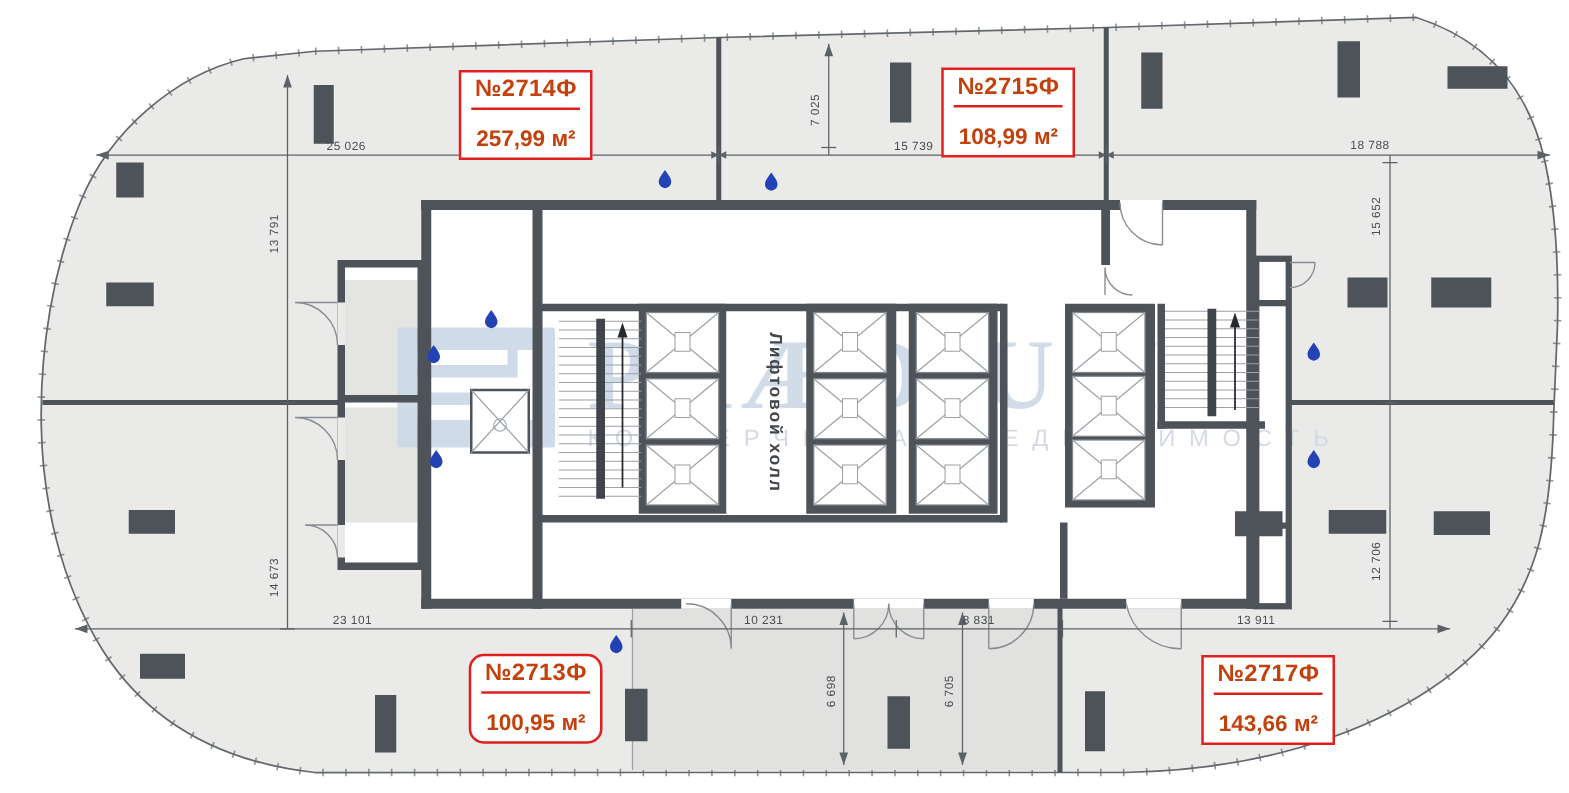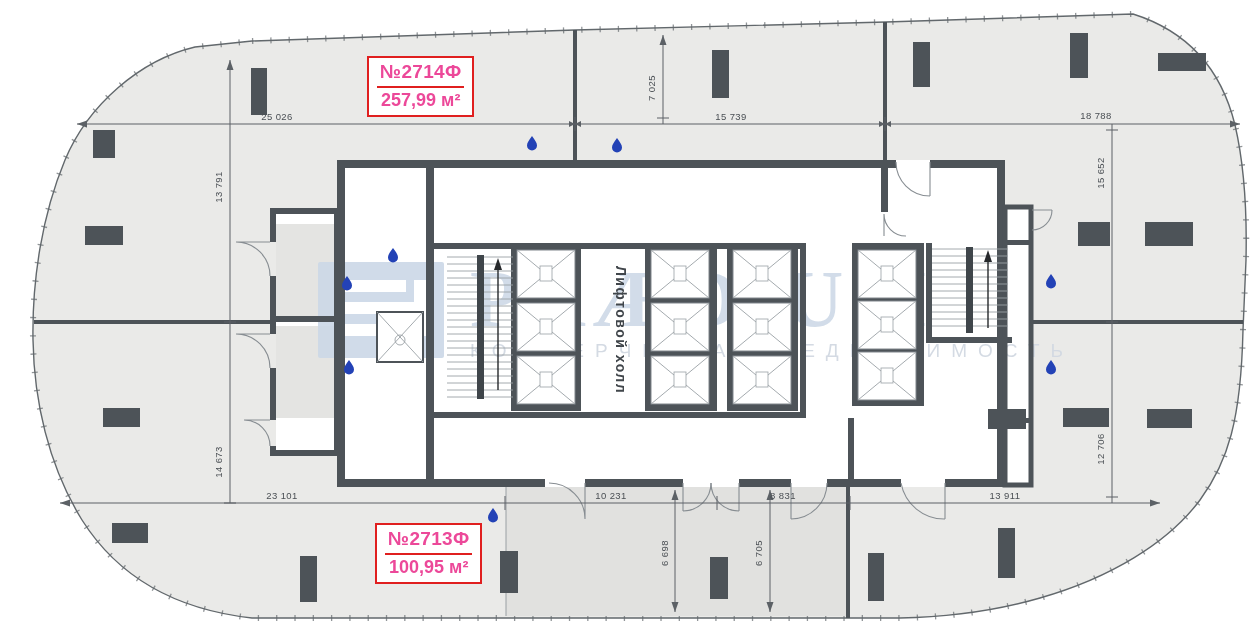--- a/index.html
+++ b/index.html
@@ -12,7 +12,7 @@
   .lift{font-size:14px;font-weight:700;fill:#41464b;letter-spacing:1.5px;}
   .brand{font-family:"Liberation Serif",serif;font-weight:bold;font-size:80px;letter-spacing:8px;fill:#c7d4e4;opacity:.8;}
   .brandsub{font-size:19px;letter-spacing:11px;fill:#d2d9e2;opacity:.95;}
-  .unit-label{position:absolute;background:#fff;border:2px solid #e01f1f;color:#ec4899;
+  .unit-label{position:absolute;background:#fff;border:2px solid #e01f1f;color:#c2410c;
     text-align:center;padding:3px 8px 4px;line-height:1.2;z-index:10;}
   .unit-number{display:block;font-size:19px;font-weight:700;border-bottom:2px solid #e01f1f;
     padding:0 3px 2px;white-space:nowrap;letter-spacing:.3px;}

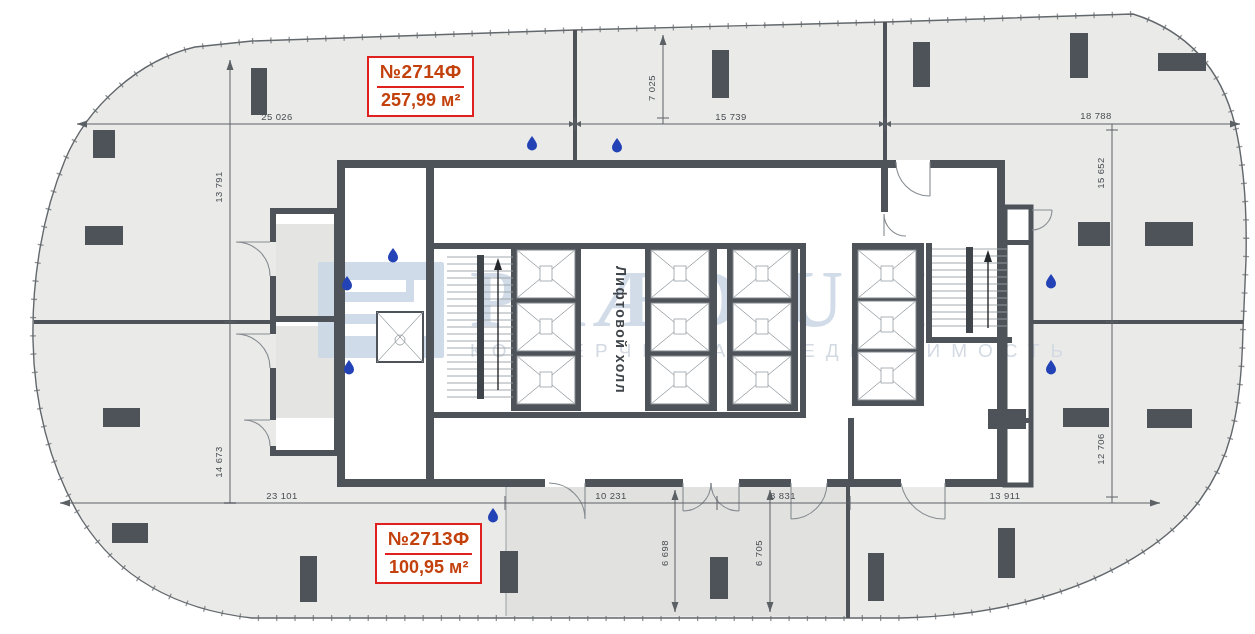--- a/index.html
+++ b/index.html
@@ -236,6 +236,10 @@
   <span class="unit-number">№2714Ф</span>
   <span class="unit-area">257,99 м²</span>
 </div>
+<div class="unit-label" style="left:753px;top:54px;">
+  <span class="unit-number">№2715Ф</span>
+  <span class="unit-area">108,99 м²</span>
+</div>
 <div class="unit-label" style="left:375px;top:523px;">
   <span class="unit-number">№2713Ф</span>
   <span class="unit-area">100,95 м²</span>

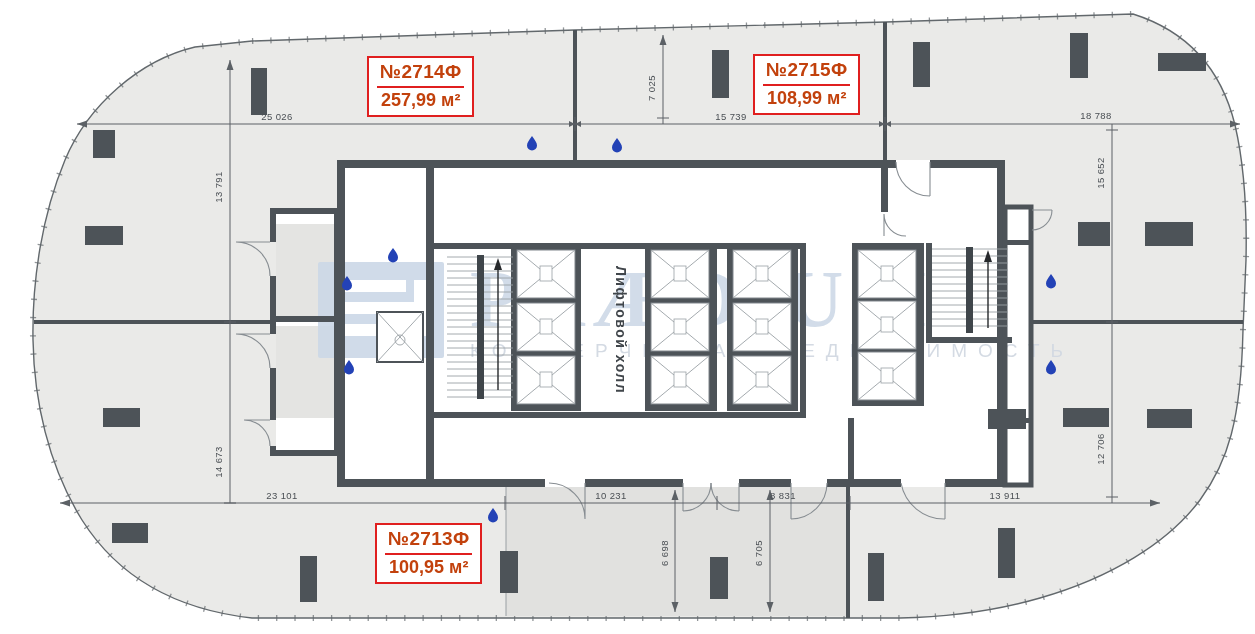--- a/index.html
+++ b/index.html
@@ -16,7 +16,7 @@
     text-align:center;padding:3px 8px 4px;line-height:1.2;z-index:10;}
   .unit-number{display:block;font-size:19px;font-weight:700;border-bottom:2px solid #e01f1f;
     padding:0 3px 2px;white-space:nowrap;letter-spacing:.3px;}
-  .unit-area{display:block;font-size:18px;font-weight:700;padding-top:2px;white-space:nowrap;}
+  .unit-area{display:block;font-size:18px;font-weight:700;padding-top:13px;white-space:nowrap;}
 </style>
 </head>
 <body>

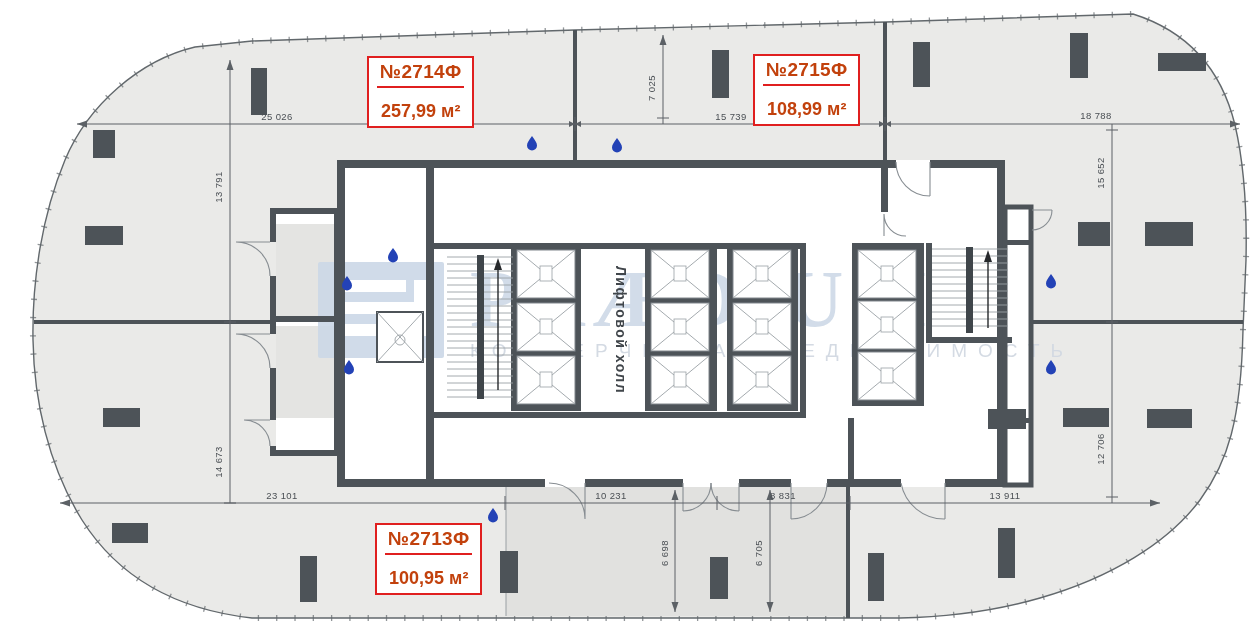--- a/index.html
+++ b/index.html
@@ -240,7 +240,7 @@
   <span class="unit-number">№2715Ф</span>
   <span class="unit-area">108,99 м²</span>
 </div>
-<div class="unit-label" style="left:375px;top:523px;">
+<div class="unit-label" style="left:375px;top:523px;border-radius:12px;">
   <span class="unit-number">№2713Ф</span>
   <span class="unit-area">100,95 м²</span>
 </div>

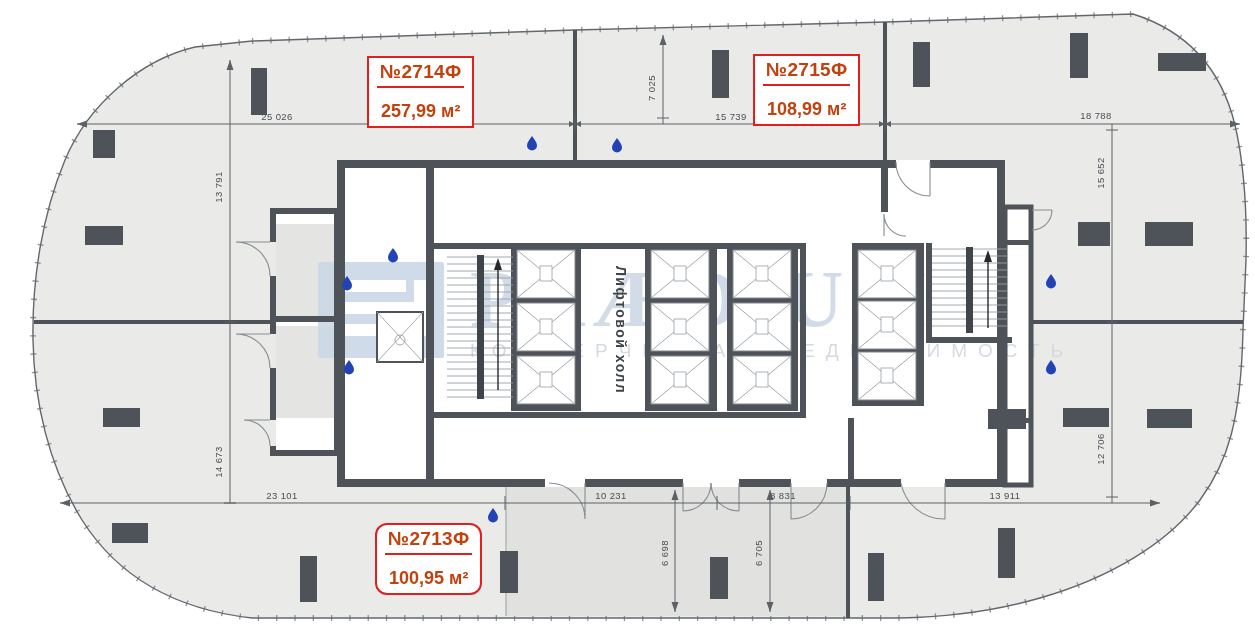--- a/index.html
+++ b/index.html
@@ -244,6 +244,10 @@
   <span class="unit-number">№2713Ф</span>
   <span class="unit-area">100,95 м²</span>
 </div>
+<div class="unit-label" style="left:961px;top:524px;">
+  <span class="unit-number">№2717Ф</span>
+  <span class="unit-area">143,66 м²</span>
+</div>
 </div>
 
 </body></html>

